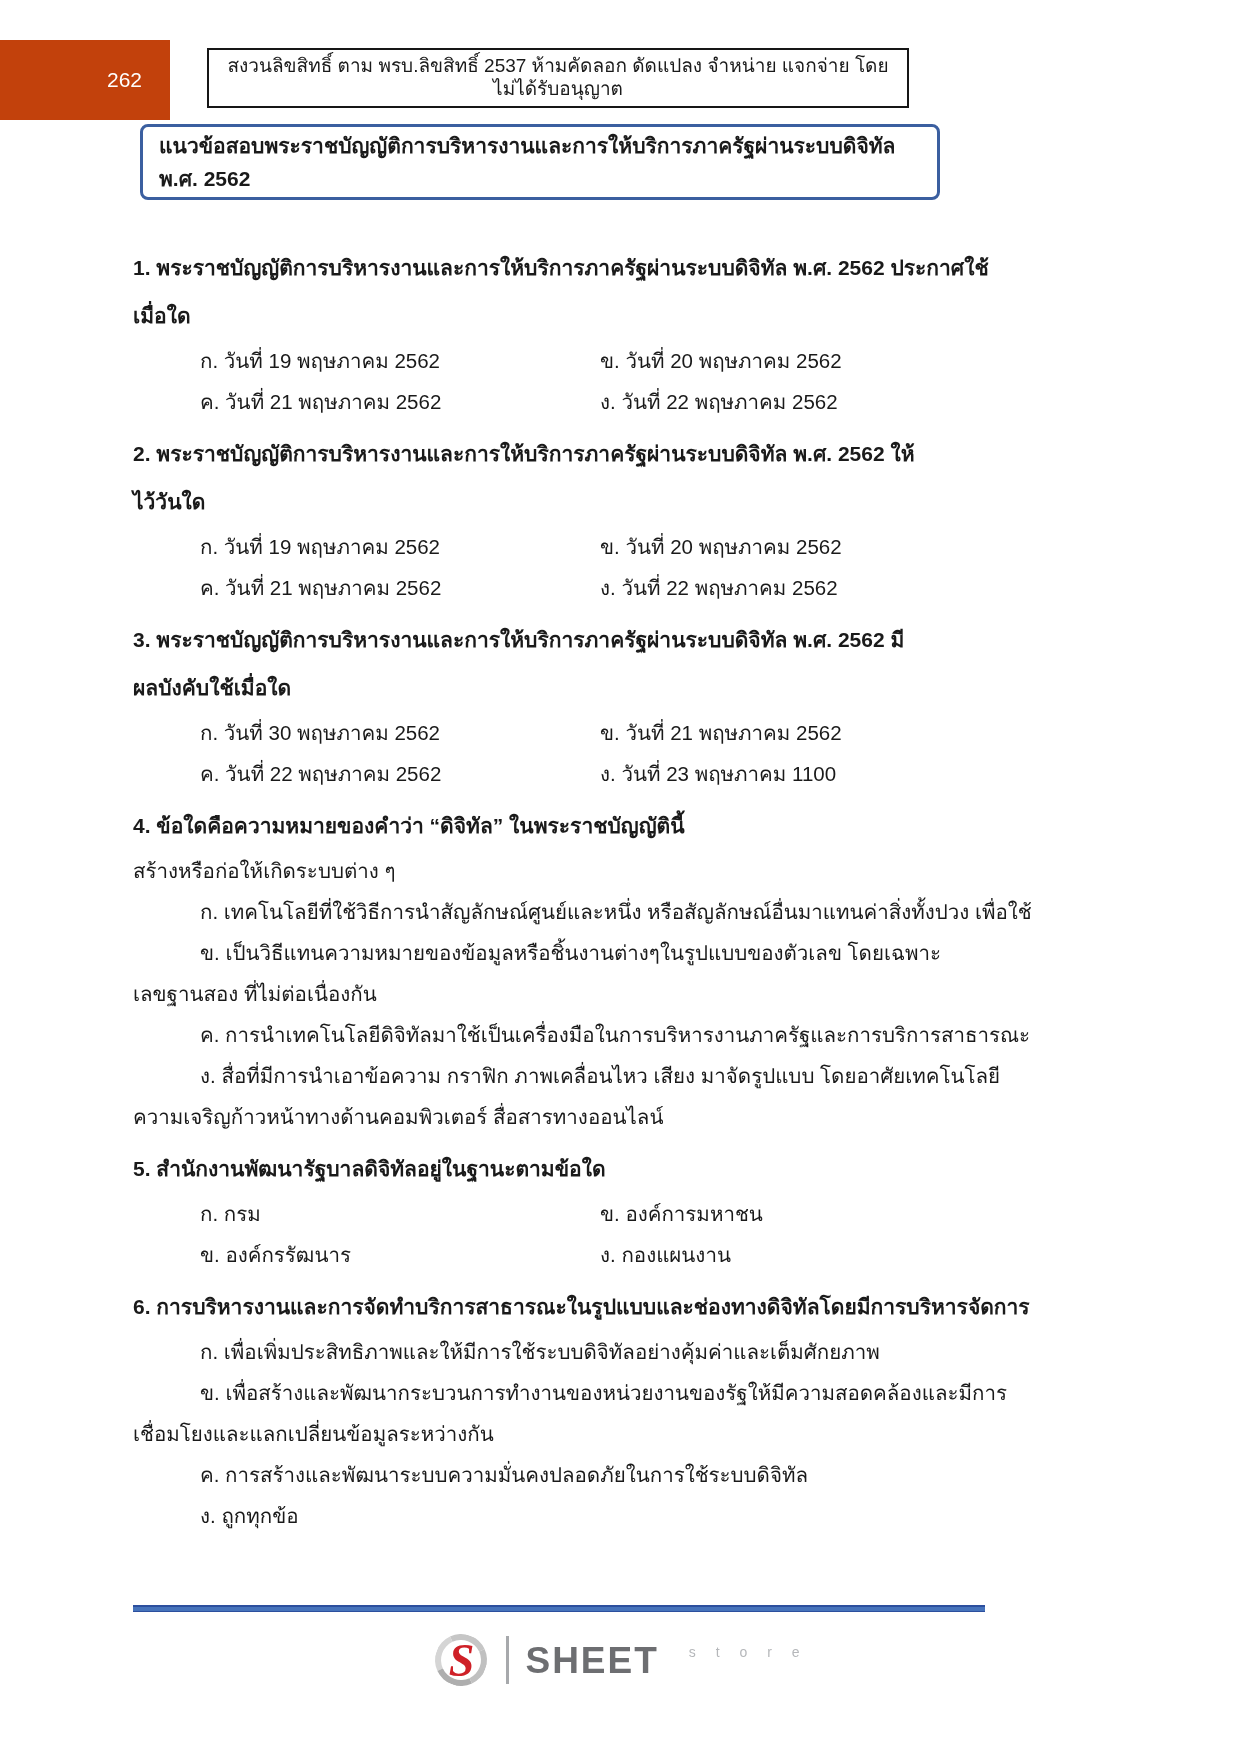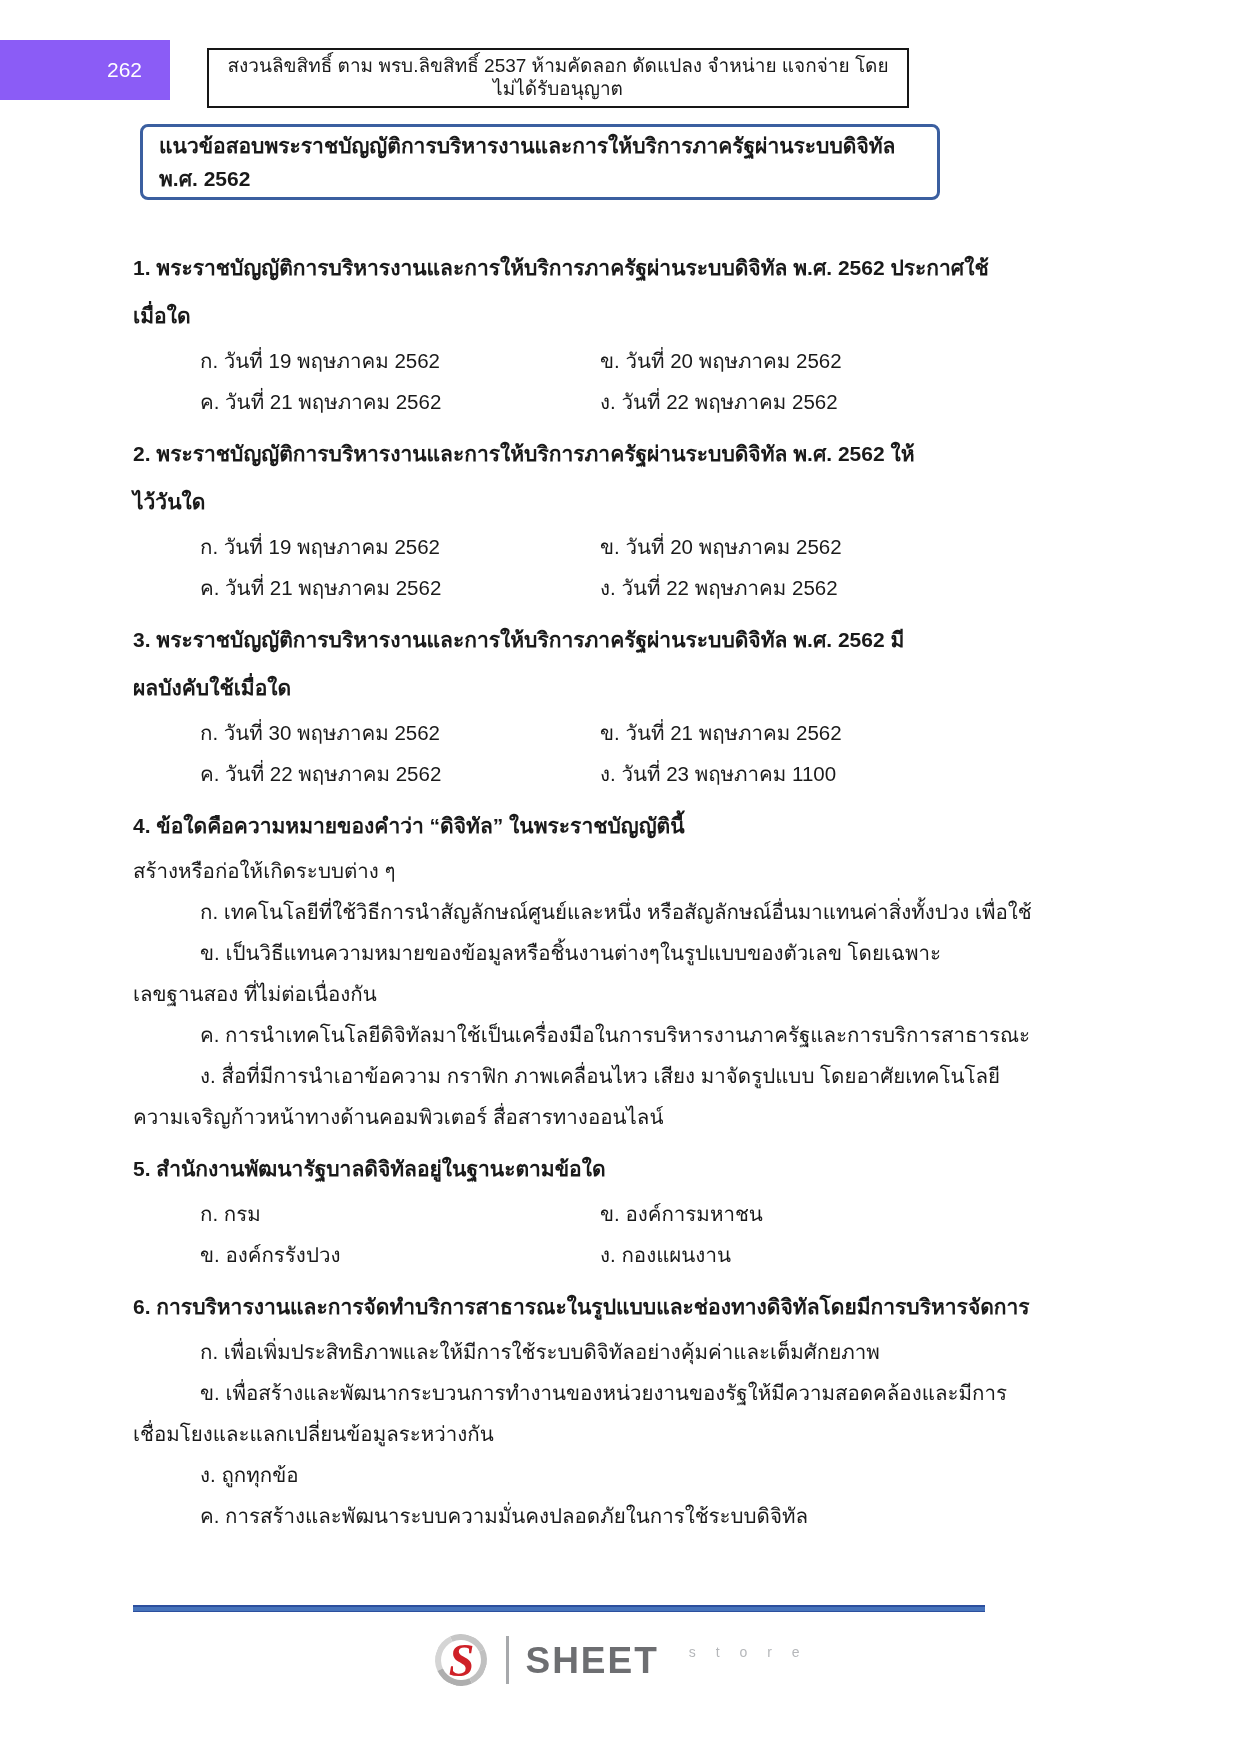--- a/index.html
+++ b/index.html
@@ -21,8 +21,8 @@
   }
   
   .pageno-box{
-    position:absolute;left:0;top:40px;width:170px;height:60px;
-    background:#8b5cf6;color:#fff;
+    position:absolute;left:0;top:40px;width:170px;height:80px;
+    background:#c2410c;color:#fff;
     display:flex;align-items:center;justify-content:flex-end;
     padding-right:28px;box-sizing:border-box;
     font-size:21px;

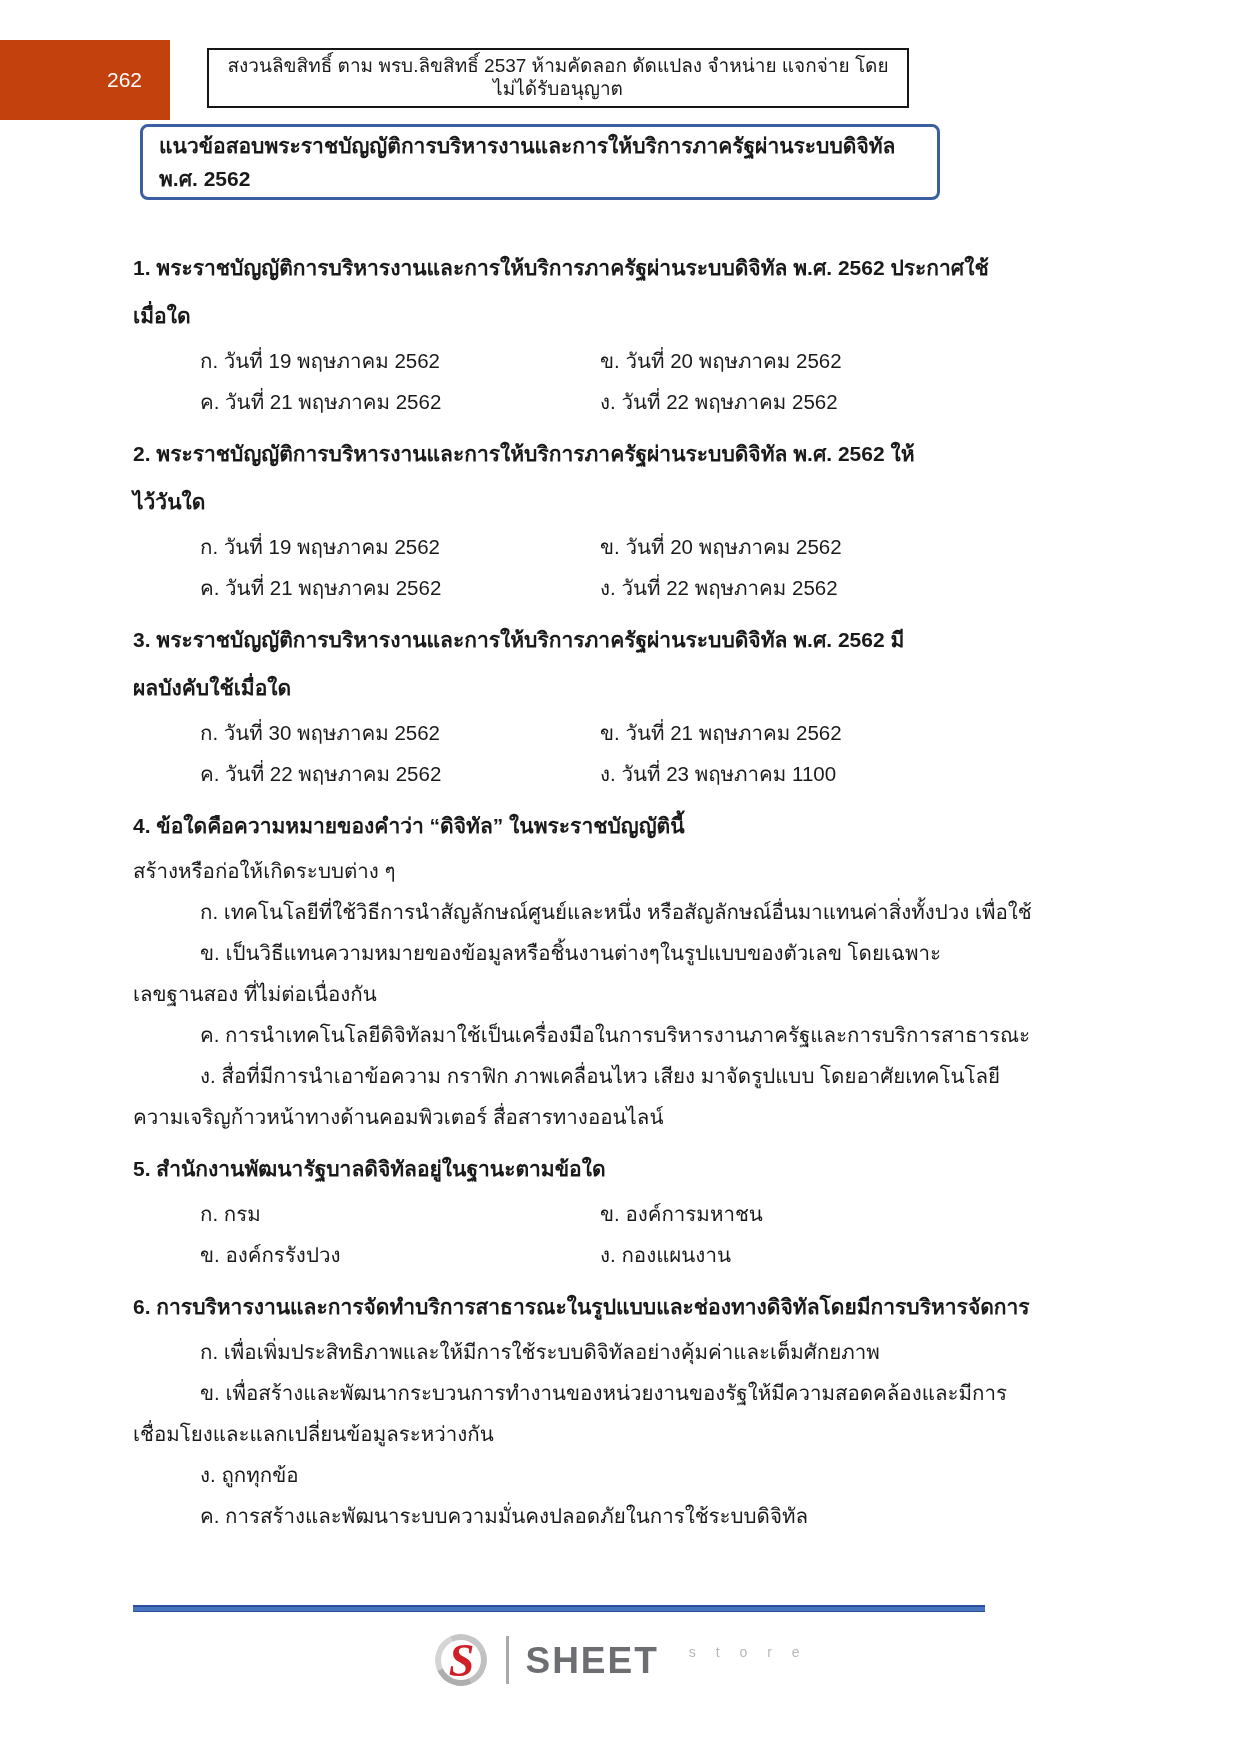--- a/index.html
+++ b/index.html
@@ -163,7 +163,7 @@
         <div class="opt-grid">
           <div class="opt-cell">ก. กรม</div>
           <div class="opt-cell">ข. องค์การมหาชน</div>
-          <div class="opt-cell">ข. องค์กรรังปวง</div>
+          <div class="opt-cell">ข. องค์กรรัฒนาร</div>
           <div class="opt-cell">ง. กองแผนงาน</div>
         </div>
       </div>

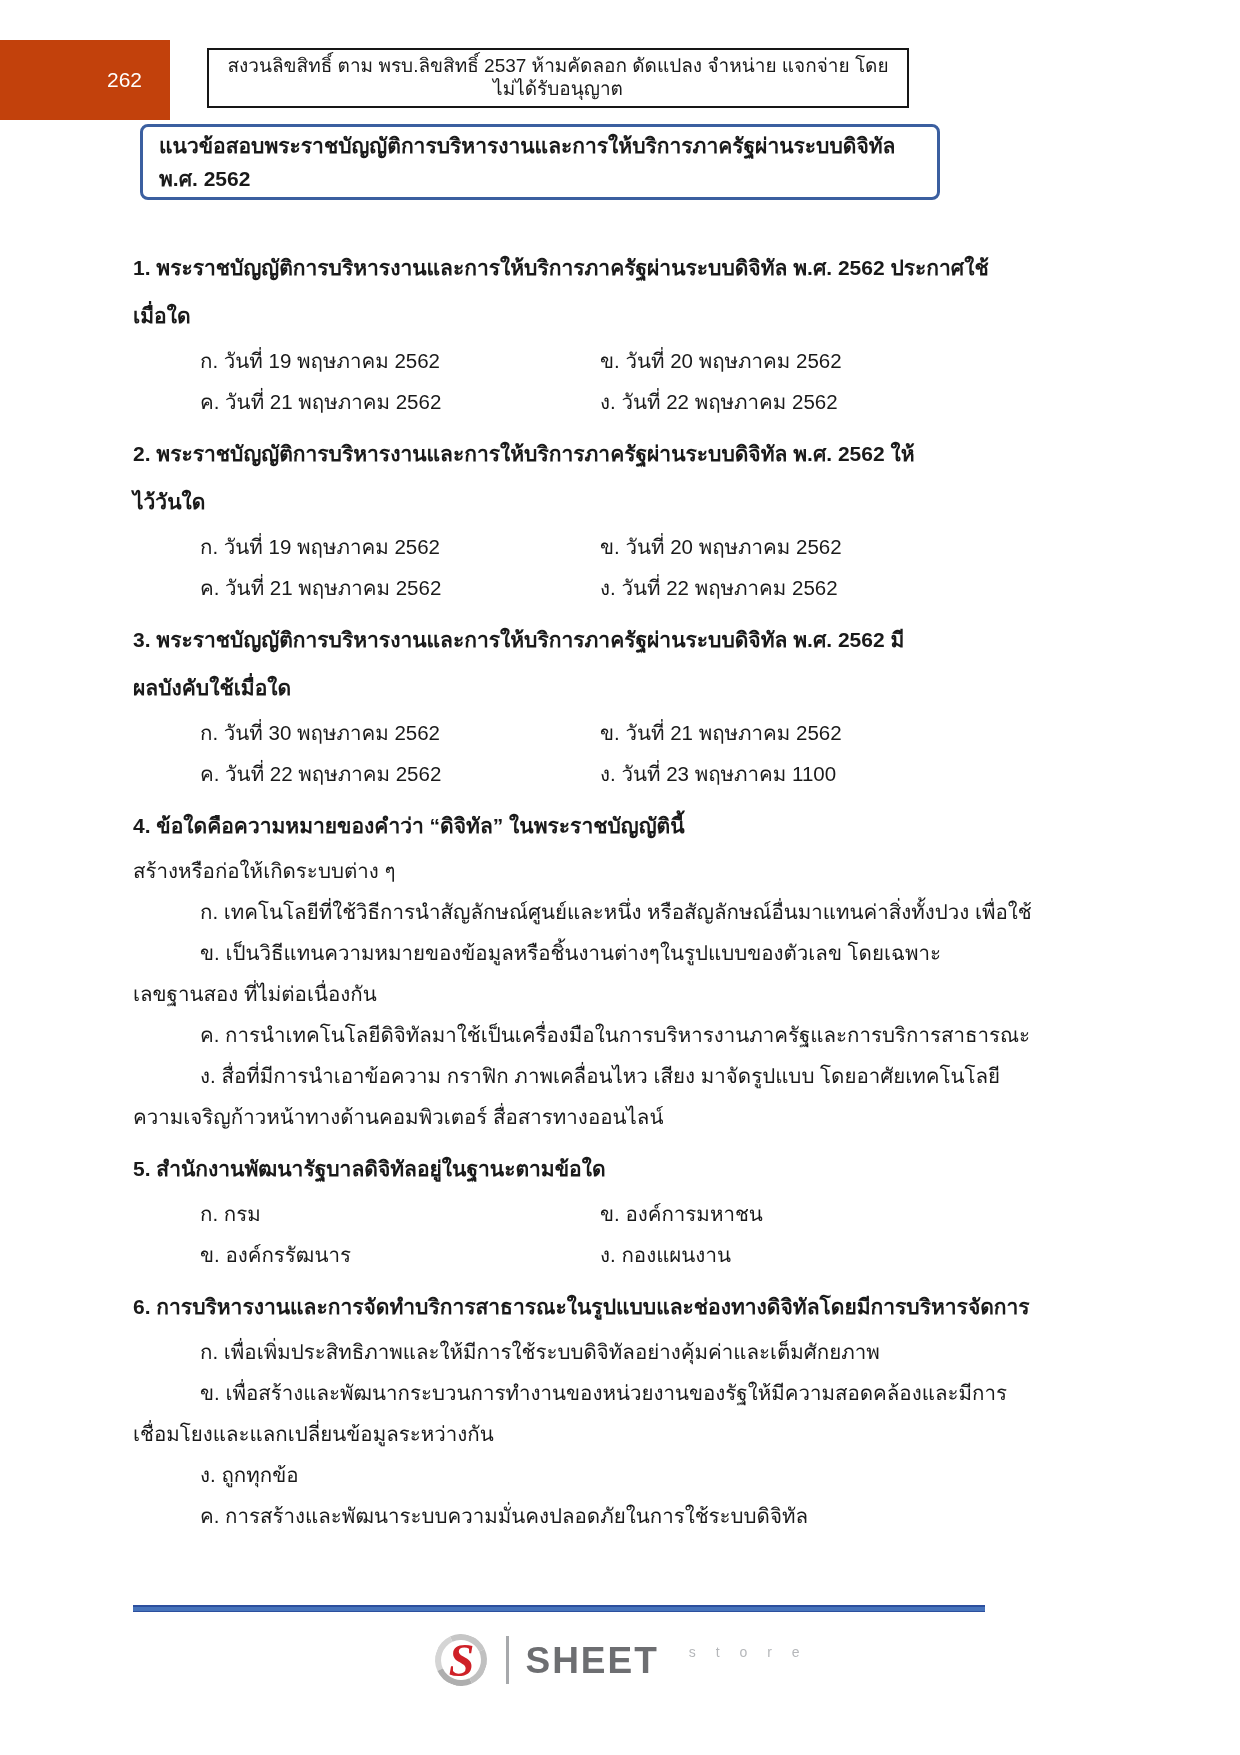--- a/index.html
+++ b/index.html
@@ -172,8 +172,8 @@
         <div class="opt-line indent">ก. เพื่อเพิ่มประสิทธิภาพและให้มีการใช้ระบบดิจิทัลอย่างคุ้มค่าและเต็มศักยภาพ</div>
         <div class="opt-line indent">ข. เพื่อสร้างและพัฒนากระบวนการทำงานของหน่วยงานของรัฐให้มีความสอดคล้องและมีการ</div>
         <div class="opt-line">เชื่อมโยงและแลกเปลี่ยนข้อมูลระหว่างกัน</div>
+        <div class="opt-line indent">ค. การสร้างและพัฒนาระบบความมั่นคงปลอดภัยในการใช้ระบบดิจิทัล</div>
         <div class="opt-line indent">ง. ถูกทุกข้อ</div>
-        <div class="opt-line indent">ค. การสร้างและพัฒนาระบบความมั่นคงปลอดภัยในการใช้ระบบดิจิทัล</div>
       </div>
     </div>
 

